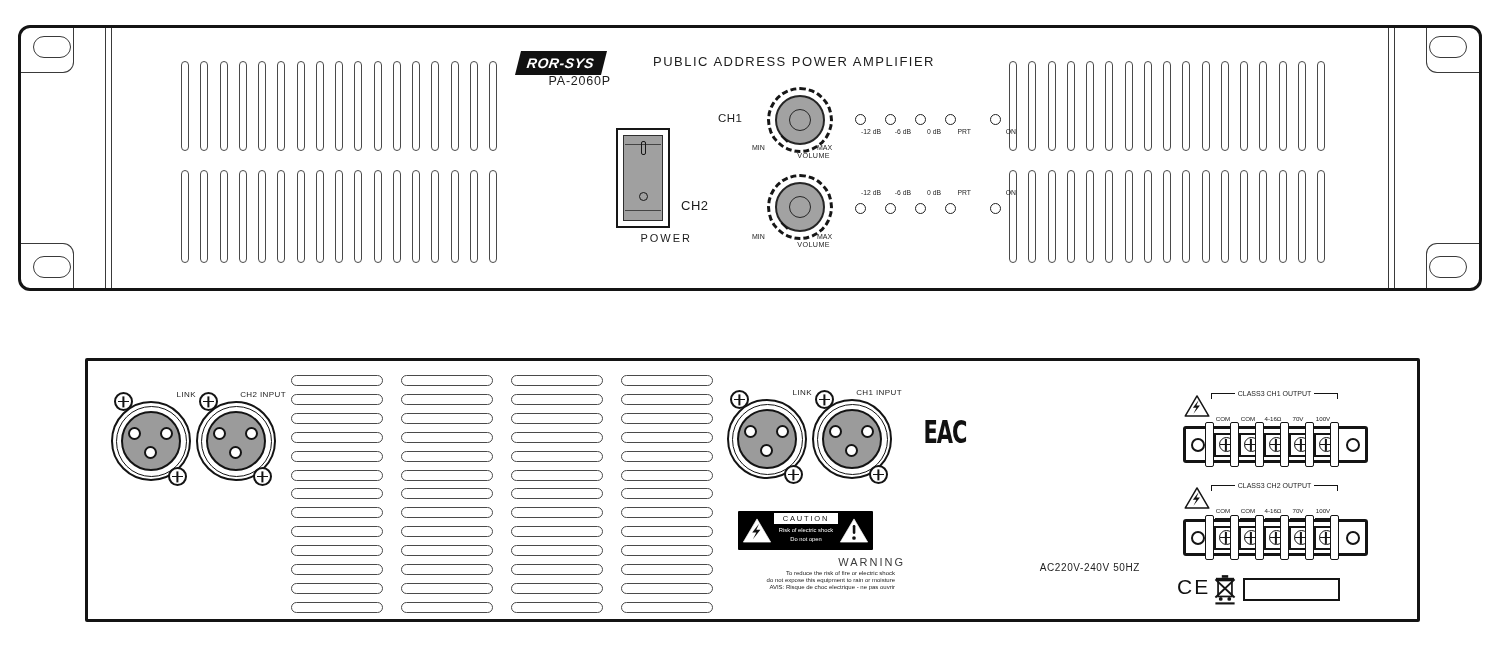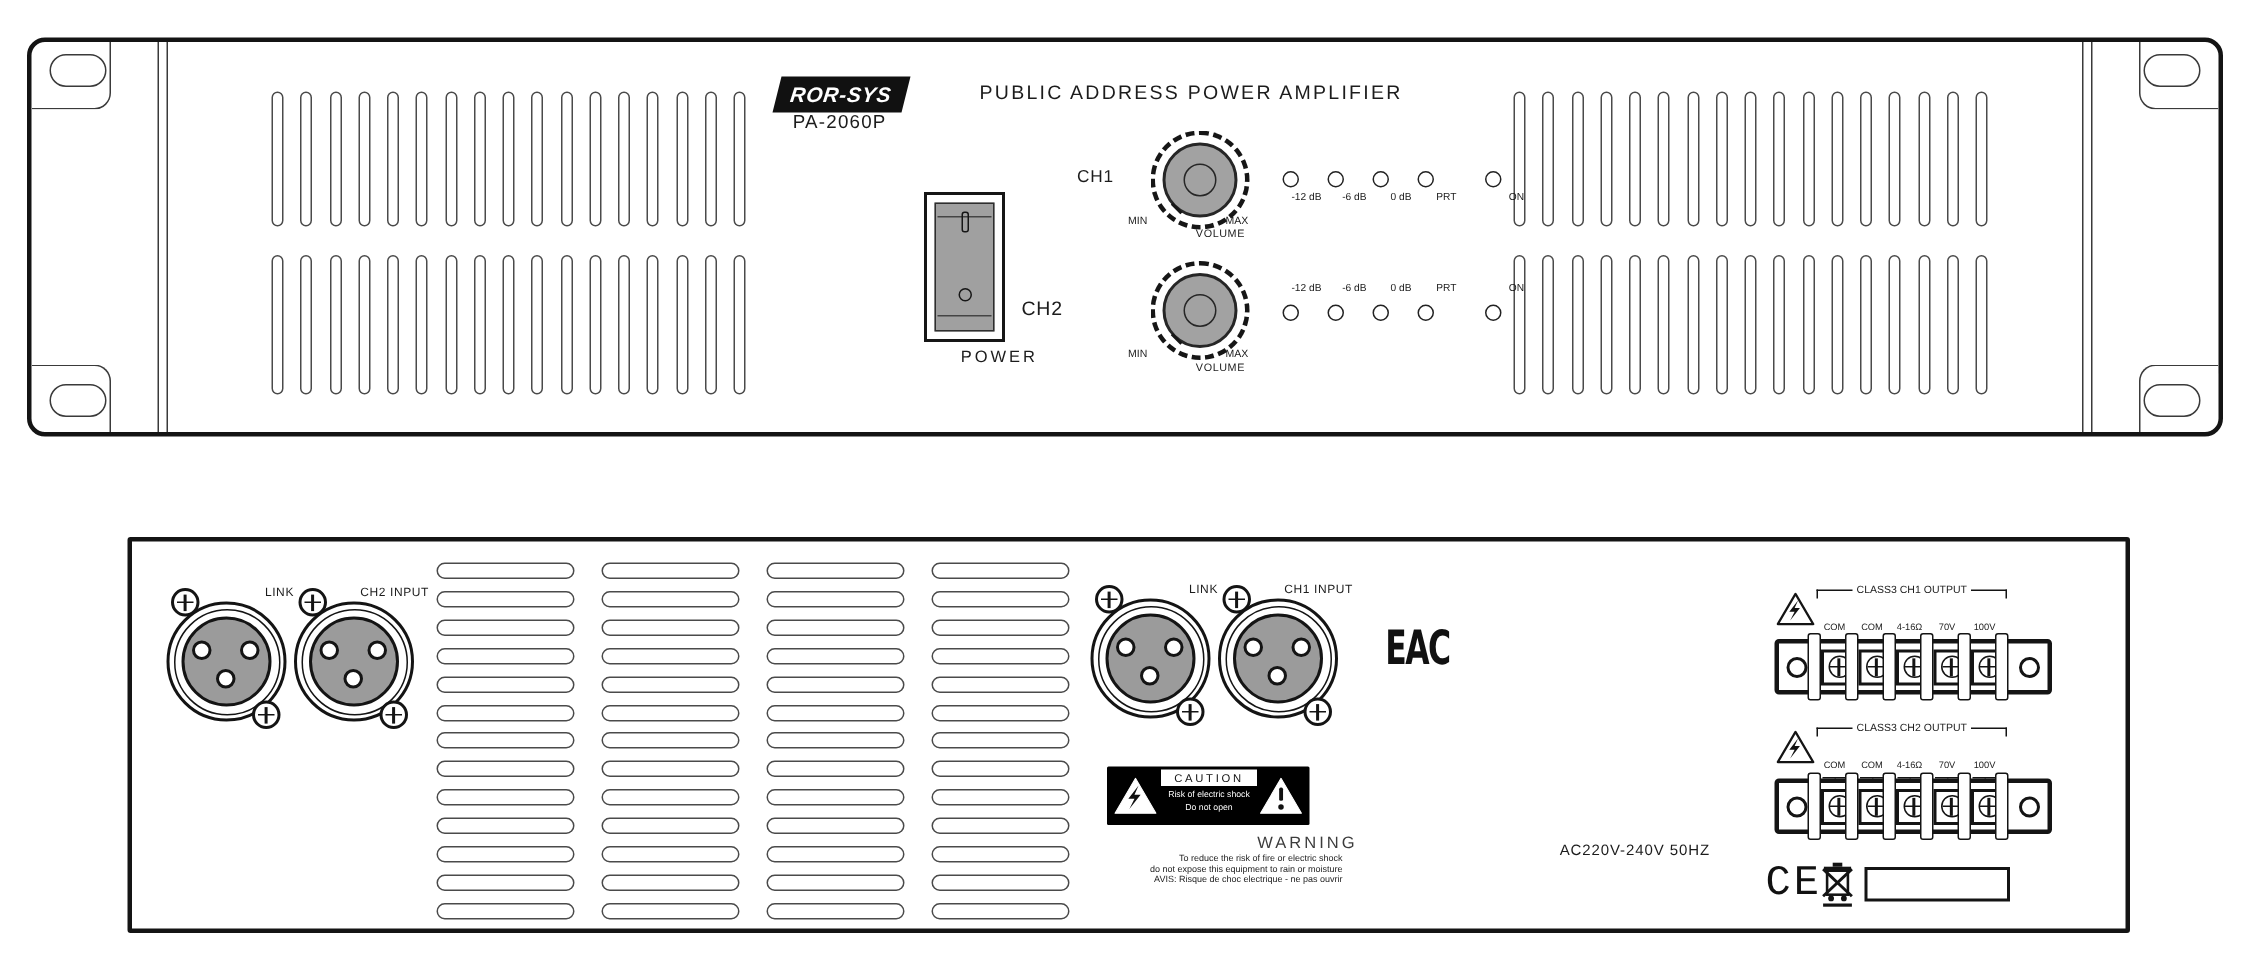--- a/index.html
+++ b/index.html
@@ -177,7 +177,7 @@
     <div class="logo">
       <span>ROR-SYS</span>
     </div>
-    <div class="lbl ctr" style="left:464px;top:47px;width:106px;font-size:12.5px;letter-spacing:.8px">PA-2060P</div>
+    <div class="lbl ctr" style="left:484px;top:47px;width:106px;font-size:12.5px;letter-spacing:.8px">PA-2060P</div>
     <div class="lbl ctr" style="left:614px;top:27px;width:300px;font-size:13px;letter-spacing:1.5px">PUBLIC ADDRESS POWER AMPLIFIER</div>
 
     <div class="pswitch">

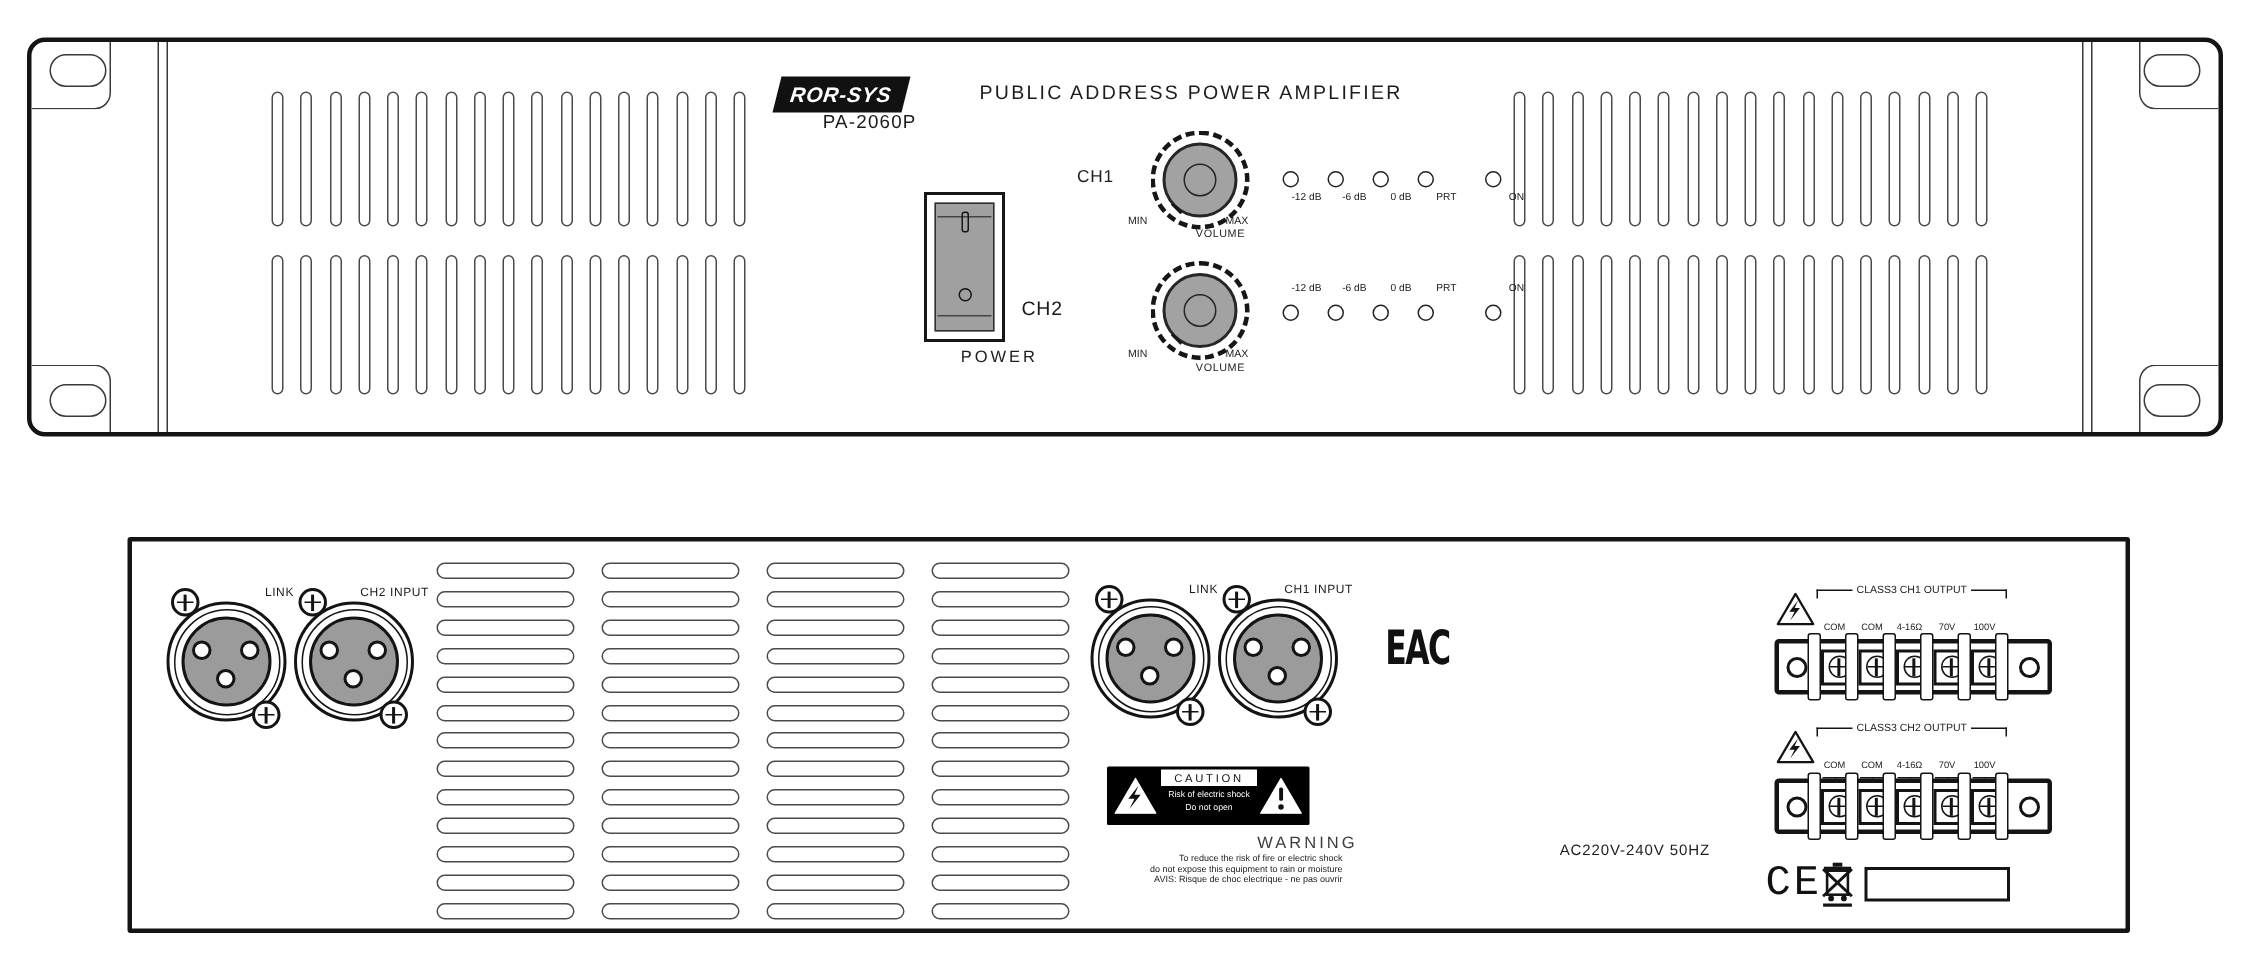--- a/index.html
+++ b/index.html
@@ -74,7 +74,7 @@
   .tscrew .c{position:absolute;inset:2.5px;border:1.6px solid #141414;border-radius:50%}
   .tscrew .c::before,.tscrew .c::after{content:"";position:absolute;left:50%;top:50%;width:12px;height:1.8px;margin:-0.9px 0 0 -6px;background:#141414}
   .tscrew .c::after{transform:rotate(90deg)}
-  .cemark{font-family:Liberation Mono, monospace;font-size:28px;font-weight:500;letter-spacing:2px;color:#111}
+  .cemark{font-family:Liberation Sans, sans-serif;font-size:21px;font-weight:500;letter-spacing:2px;color:#111}
   .blankbox{position:absolute;border:2px solid #141414;background:#fff}
 </style>
 </head>

